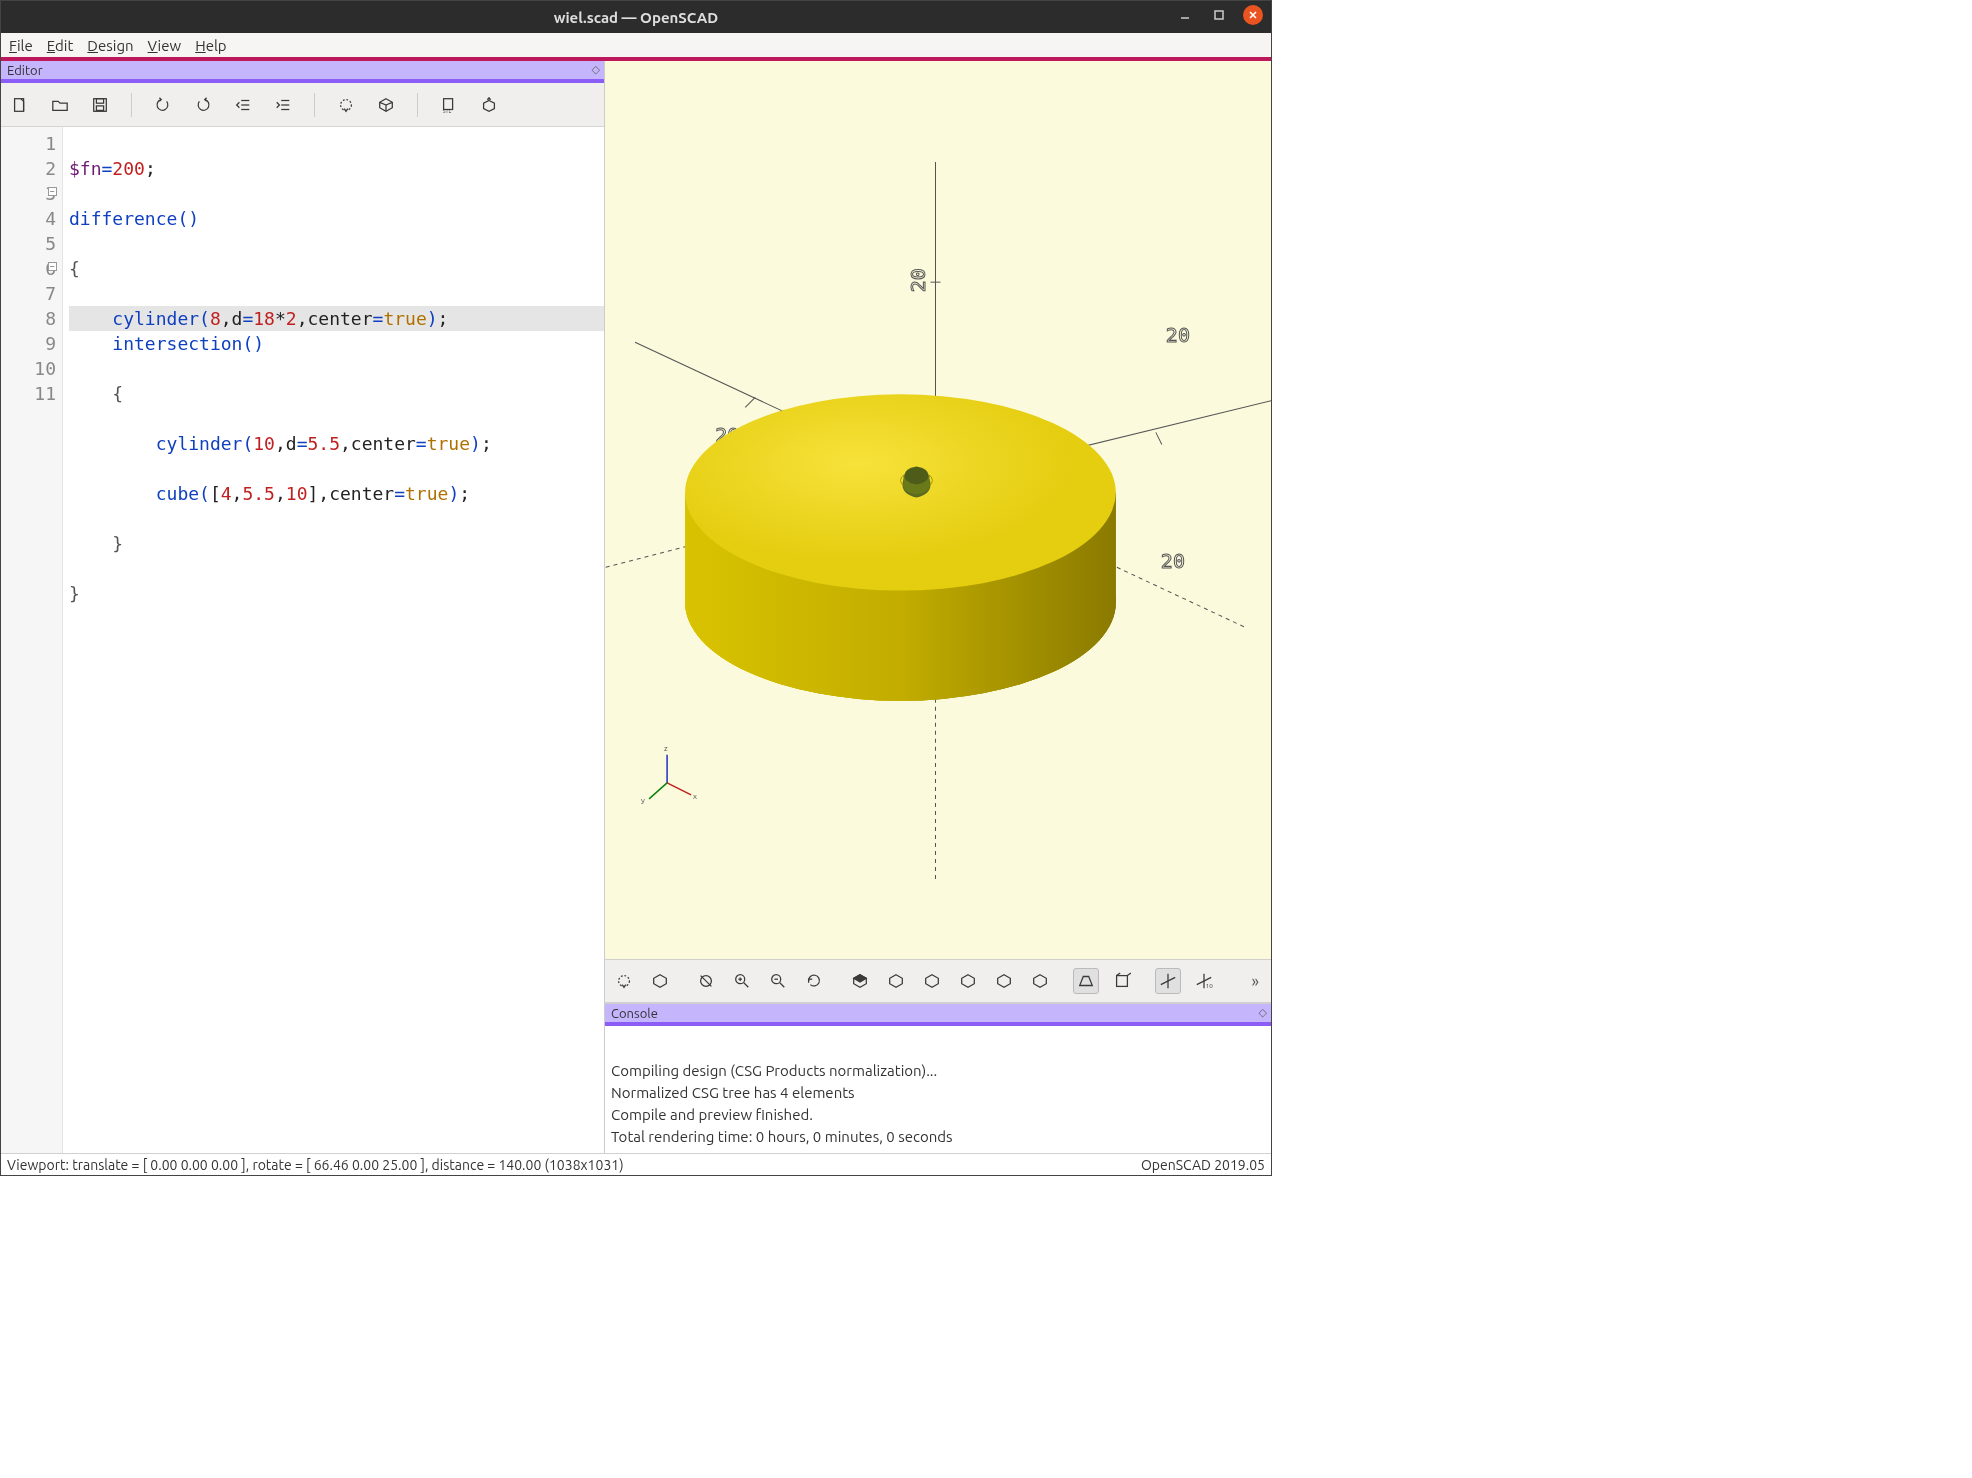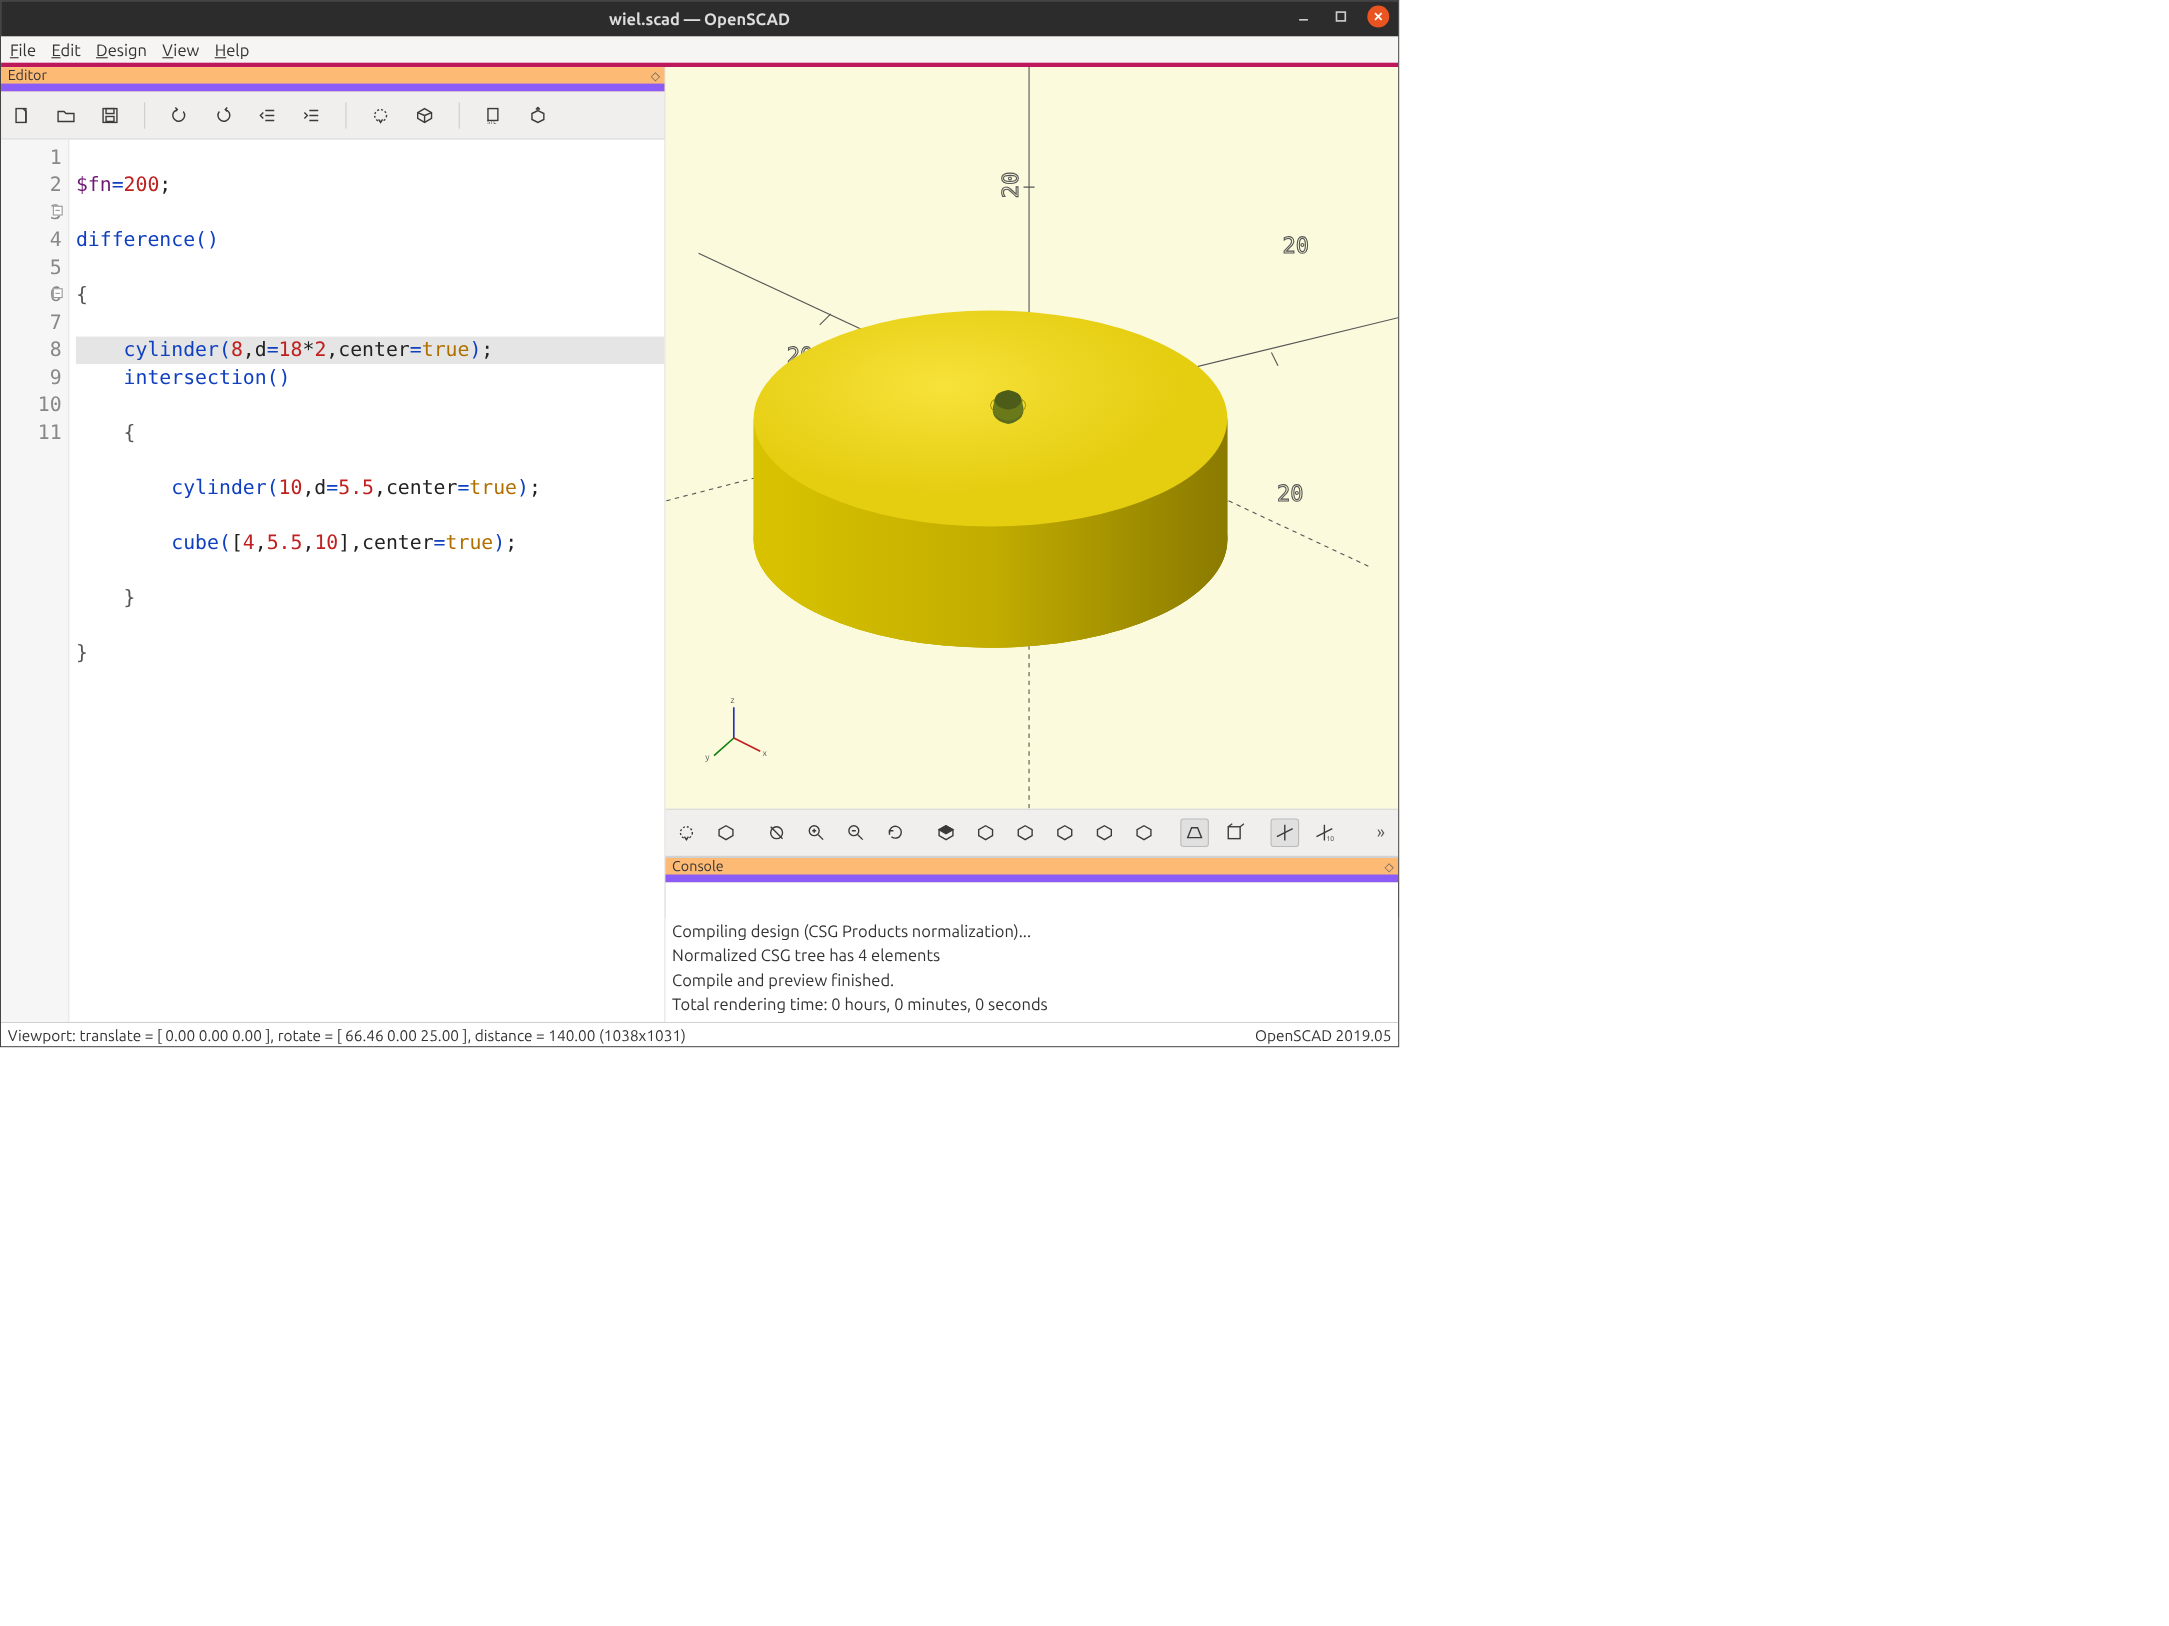--- a/index.html
+++ b/index.html
@@ -4,7 +4,7 @@
 <style>
   * { box-sizing: border-box; margin: 0; padding: 0; }
   html, body { width: 100%; height: 100%; font-family: "Ubuntu", "DejaVu Sans", sans-serif; font-size: 14px; background: #fff; color: #333; }
-  .window { width: 1272px; height: 952px; display: flex; flex-direction: column; border: 1px solid #444; }
+  .window { width: 1272px; height: 1176px; display: flex; flex-direction: column; border: 1px solid #444; }
 
   
   .titlebar { height: 32px; background: #2c2c2c; color: #ddd; display: flex; align-items: center; justify-content: center; position: relative; }

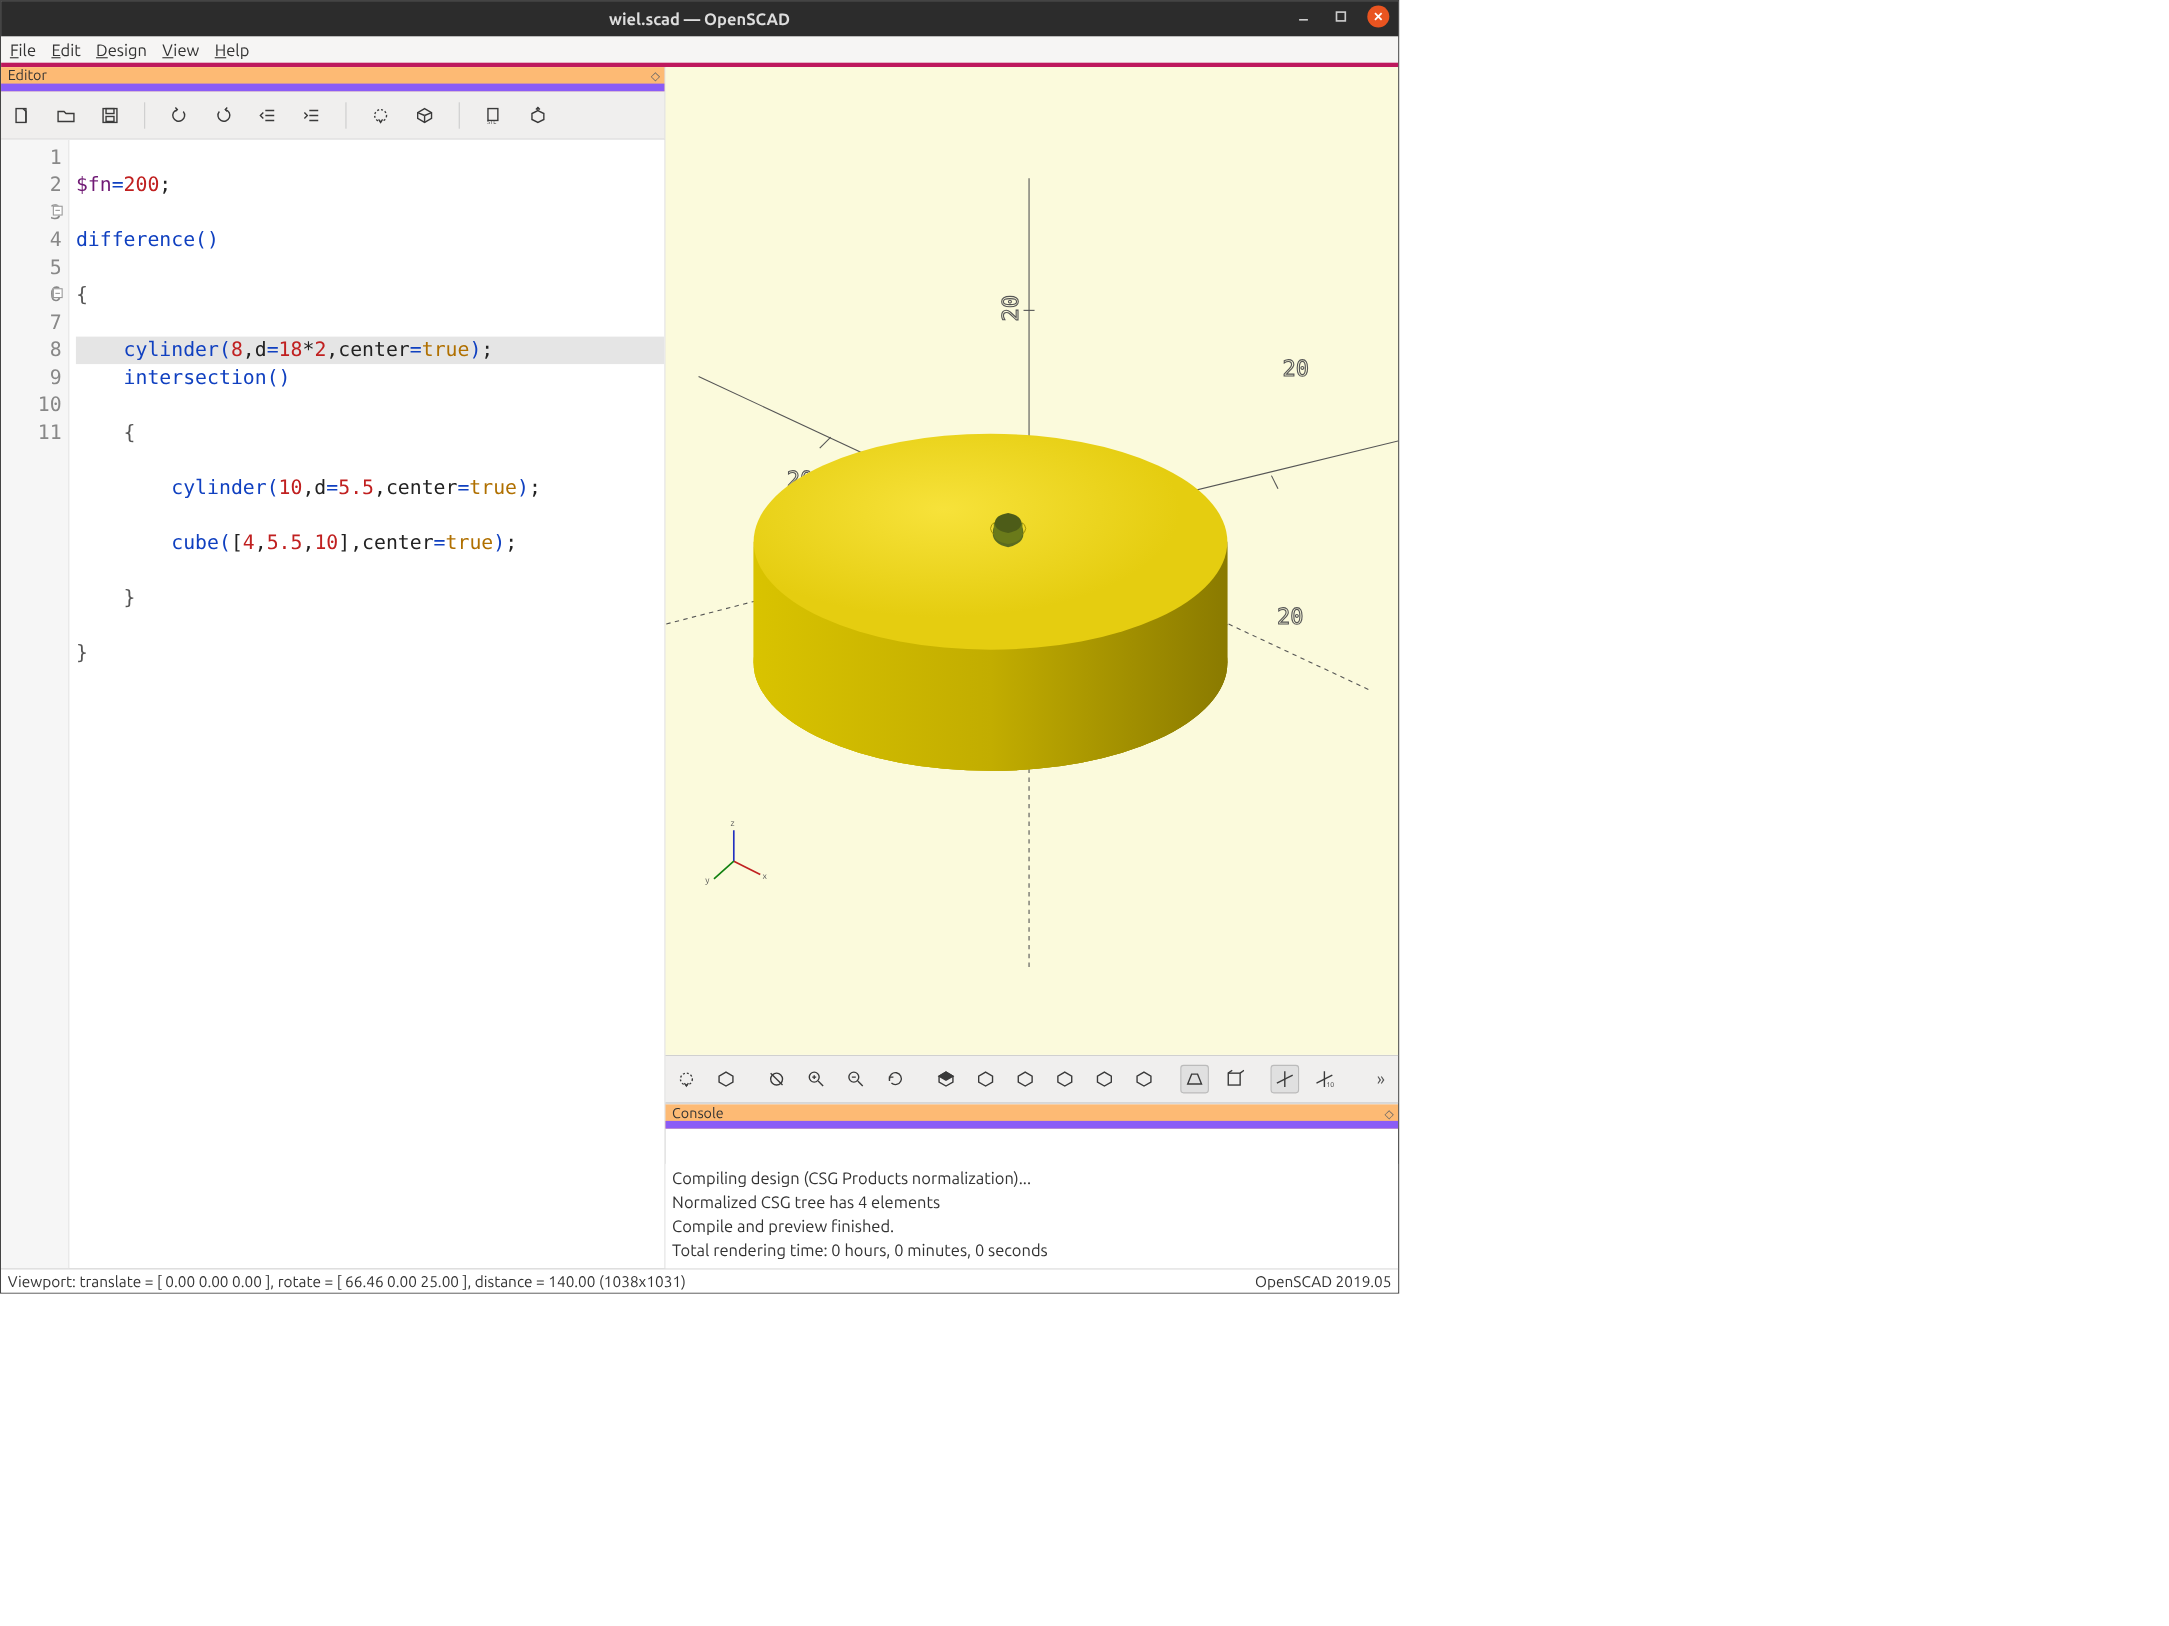--- a/index.html
+++ b/index.html
@@ -25,7 +25,7 @@
 
   
   .editor-pane { width: 604px; display: flex; flex-direction: column; border-right: 1px solid #ccc; }
-  .pane-header { height: 22px; background: #fdba74; border-bottom: 7px solid #8b5cf6; display: flex; align-items: center; padding: 0 6px; font-size: 13px; position: relative;}
+  .pane-header { height: 22px; background: #c4b5fd; border-bottom: 4px solid #8b5cf6; display: flex; align-items: center; padding: 0 6px; font-size: 13px; position: relative;}
   .pane-header .detach { position: absolute; right: 4px; top: 2px; font-size: 11px; color: #666; cursor: default;}
   .toolbar { height: 44px; background: #f0efee; border-bottom: 1px solid #d5d5d5; display: flex; align-items: center; padding: 0 8px; gap: 18px; }
   .toolbar .sep { width: 1px; height: 24px; background: #ccc; margin: 0 2px;}

